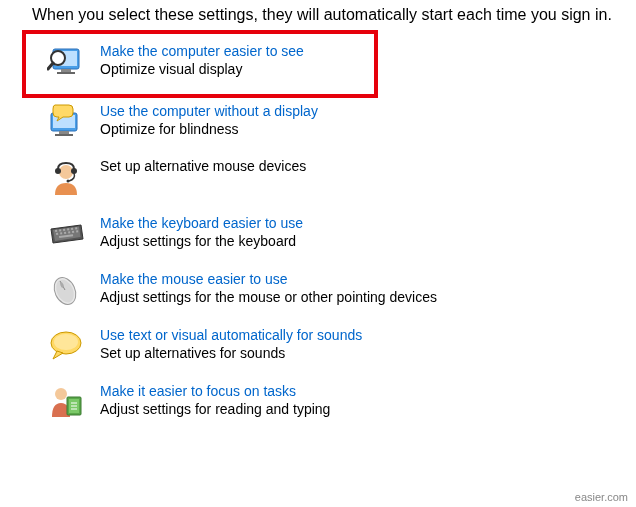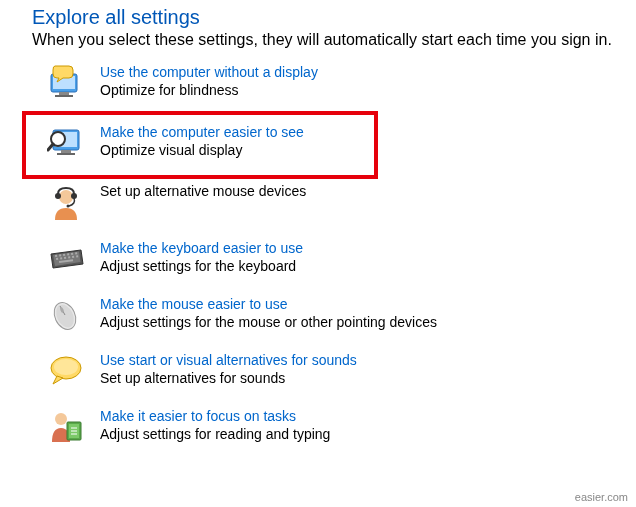--- a/index.html
+++ b/index.html
@@ -81,7 +81,6 @@
 <body>
 
 <div class="header">
-  <h1 class="title">Explore all settings</h1>
   <p class="subtitle">When you select these settings, they will automatically start each time you sign in.</p>
 </div>
 

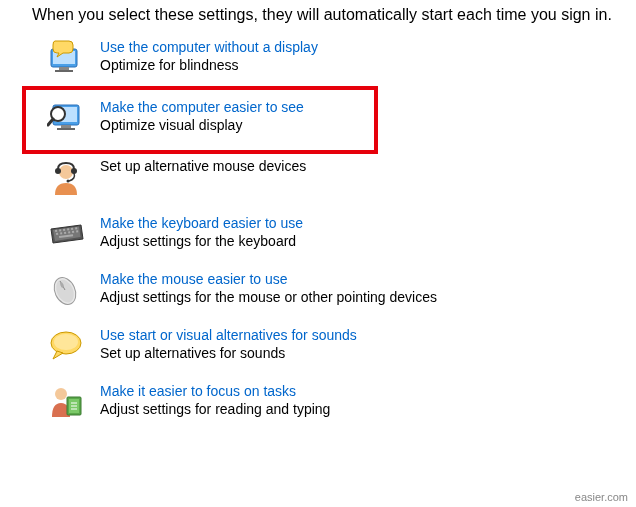--- a/index.html
+++ b/index.html
@@ -86,22 +86,6 @@
 
 <div class="options">
 
-  <div class="option">
-    <div class="icon-wrap">
-      <svg width="38" height="38" viewBox="0 0 38 38">
-        <rect x="4" y="10" width="26" height="18" rx="2" fill="#4a9fe8" stroke="#2a6fb8" stroke-width="1"></rect>
-        <rect x="6" y="12" width="22" height="13" fill="#bde0ff"></rect>
-        <rect x="12" y="28" width="10" height="3" fill="#888"></rect>
-        <rect x="8" y="31" width="18" height="2" fill="#666"></rect>
-        <path d="M8 2 L22 2 Q26 2 26 6 L26 10 Q26 14 22 14 L16 14 L10 18 L12 14 L10 14 Q6 14 6 10 L6 6 Q6 2 8 2 Z" fill="#ffd966" stroke="#cc9900" stroke-width="1"></path>
-      </svg>
-    </div>
-    <div class="text-wrap">
-      <a class="link">Use the computer without a display</a>
-      <div class="desc">Optimize for blindness</div>
-    </div>
-  </div>
-
   <div class="option highlighted">
     <div class="icon-wrap">
       <svg width="38" height="38" viewBox="0 0 38 38">
@@ -116,6 +100,22 @@
     <div class="text-wrap">
       <a class="link">Make the computer easier to see</a>
       <div class="desc">Optimize visual display</div>
+    </div>
+  </div>
+
+  <div class="option">
+    <div class="icon-wrap">
+      <svg width="38" height="38" viewBox="0 0 38 38">
+        <rect x="4" y="10" width="26" height="18" rx="2" fill="#4a9fe8" stroke="#2a6fb8" stroke-width="1"></rect>
+        <rect x="6" y="12" width="22" height="13" fill="#bde0ff"></rect>
+        <rect x="12" y="28" width="10" height="3" fill="#888"></rect>
+        <rect x="8" y="31" width="18" height="2" fill="#666"></rect>
+        <path d="M8 2 L22 2 Q26 2 26 6 L26 10 Q26 14 22 14 L16 14 L10 18 L12 14 L10 14 Q6 14 6 10 L6 6 Q6 2 8 2 Z" fill="#ffd966" stroke="#cc9900" stroke-width="1"></path>
+      </svg>
+    </div>
+    <div class="text-wrap">
+      <a class="link">Use the computer without a display</a>
+      <div class="desc">Optimize for blindness</div>
     </div>
   </div>
 

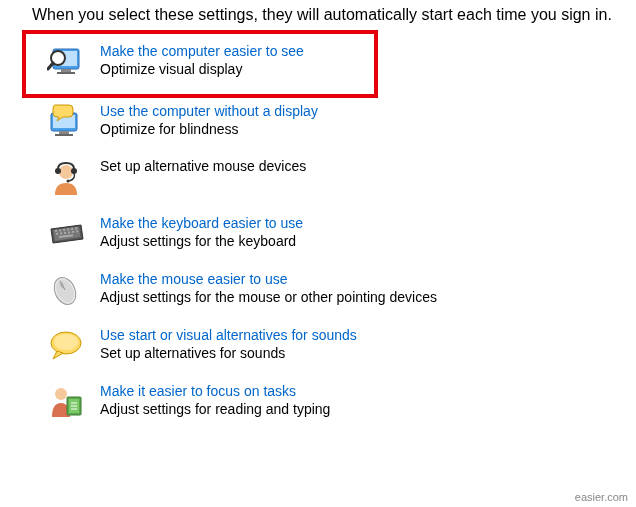--- a/index.html
+++ b/index.html
@@ -188,7 +188,7 @@
       </svg>
     </div>
     <div class="text-wrap">
-      <a class="link">Use start or visual alternatives for sounds</a>
+      <a class="link">Use text or visual automatically for sounds</a>
       <div class="desc">Set up alternatives for sounds</div>
     </div>
   </div>

